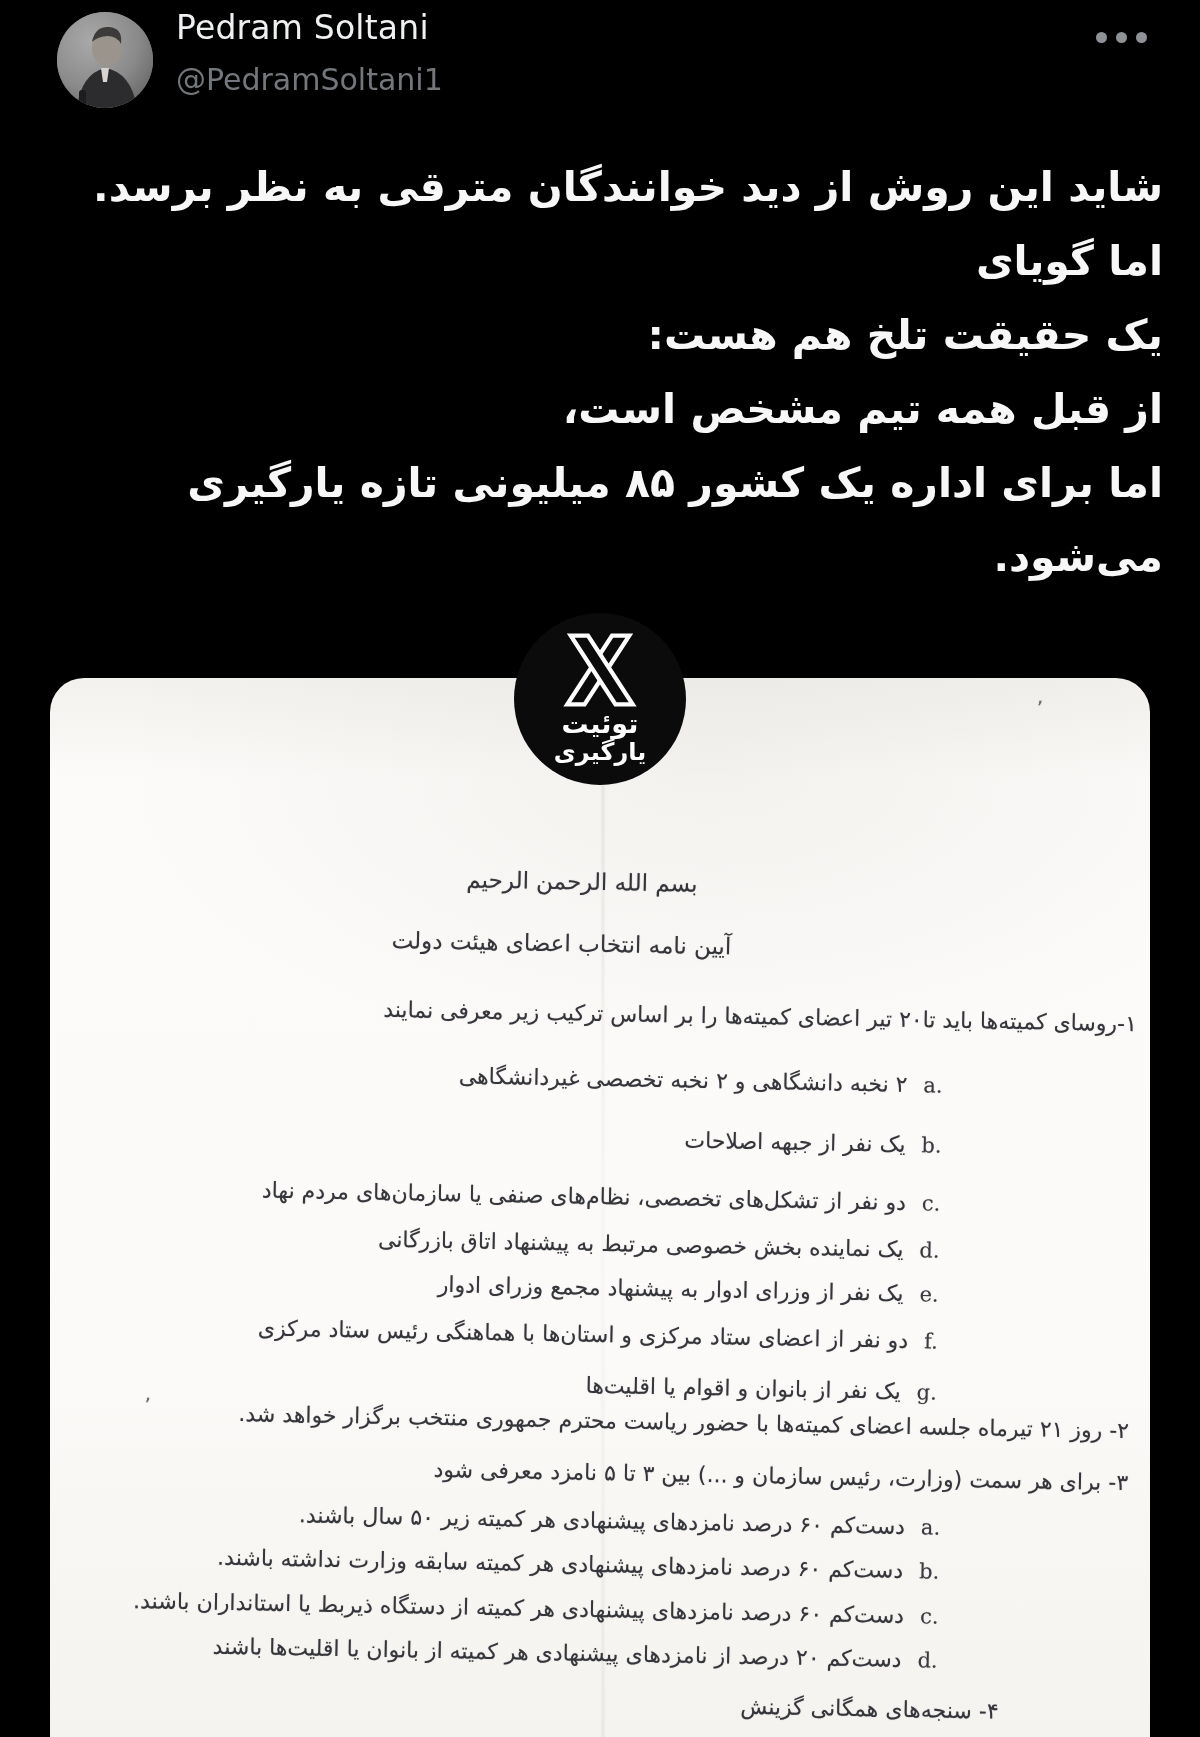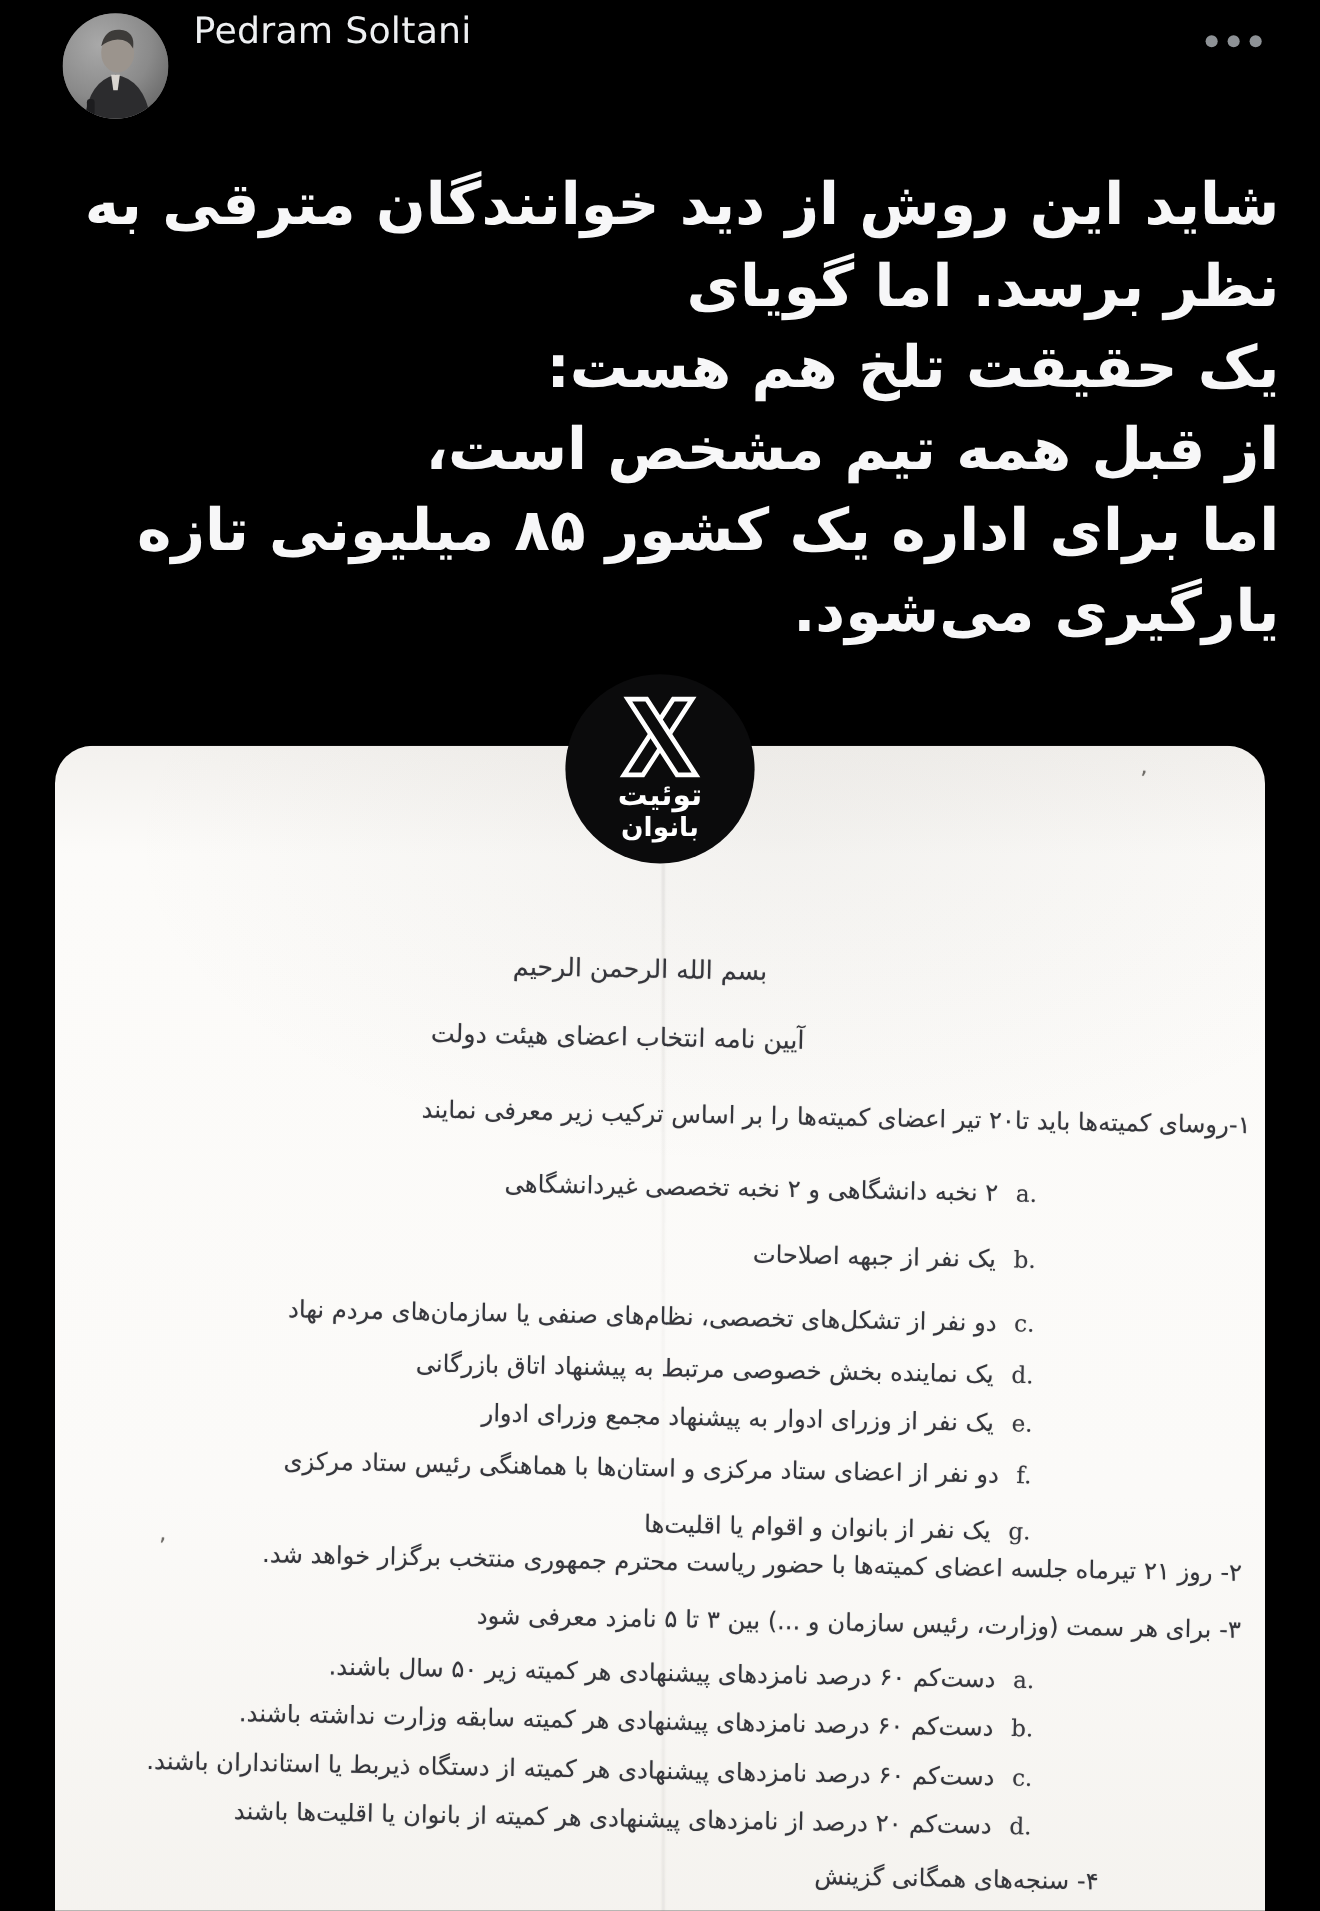--- a/index.html
+++ b/index.html
@@ -97,6 +97,7 @@
     </svg>
   </div>
   <div class="author-name">Pedram Soltani</div>
+  <div class="author-handle">@PedramSoltani1</div>
   <div class="more-btn">
     <i></i>
     <i></i>

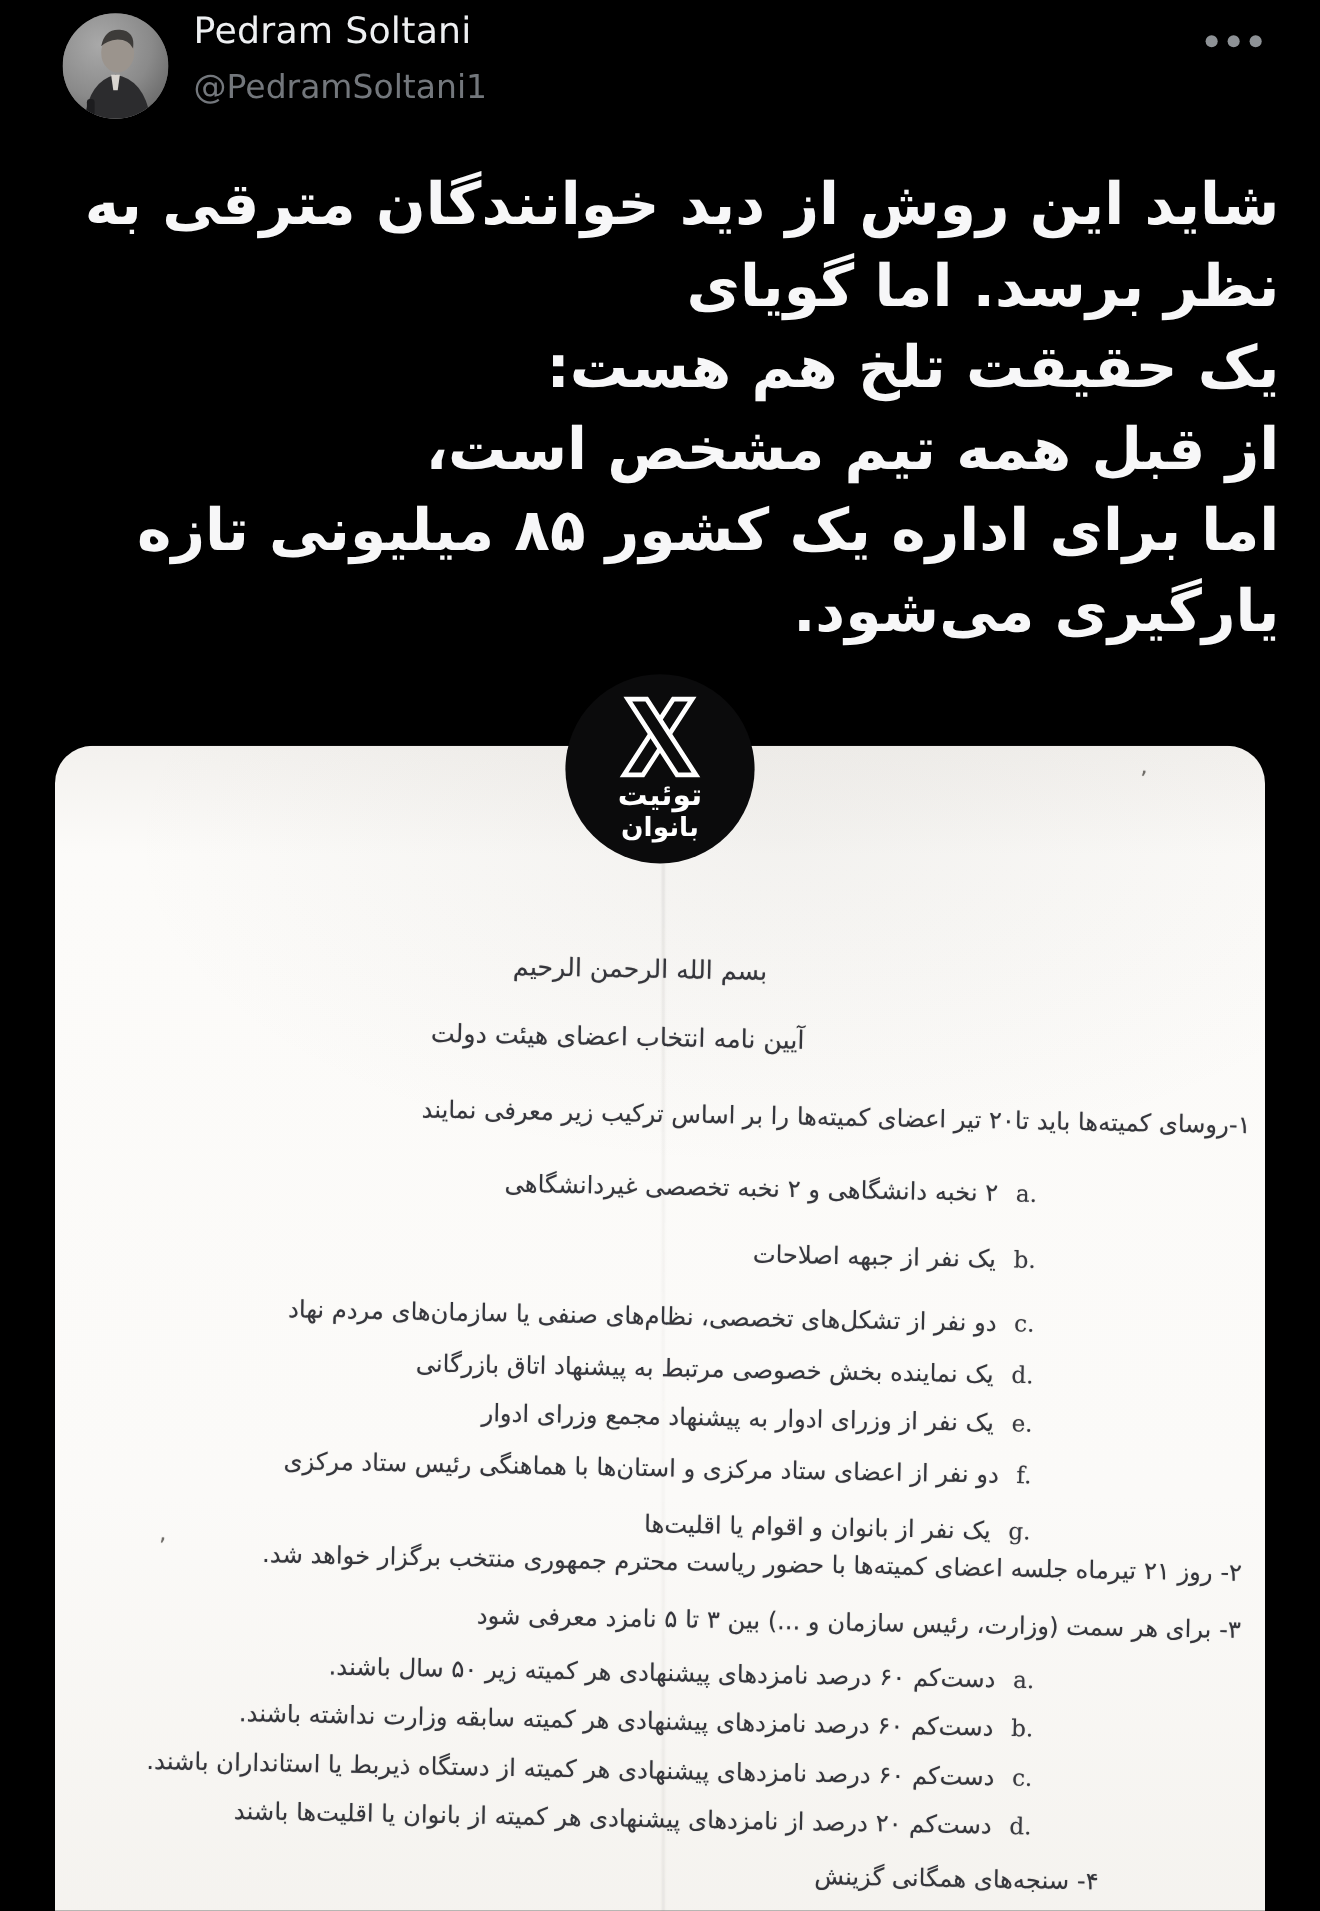--- a/index.html
+++ b/index.html
@@ -30,7 +30,7 @@
   
   .tweet-text{
     position:absolute;left:37px;right:37px;top:150px;direction:rtl;text-align:right;
-    color:#f7f7f8;font-size:53px;font-weight:700;line-height:74px;
+    color:#f7f7f8;font-size:41px;font-weight:700;line-height:74px;
   }
   .translate-link{
     position:absolute;left:40px;top:596px;font-size:33px;color:#1d9bf0;cursor:pointer;

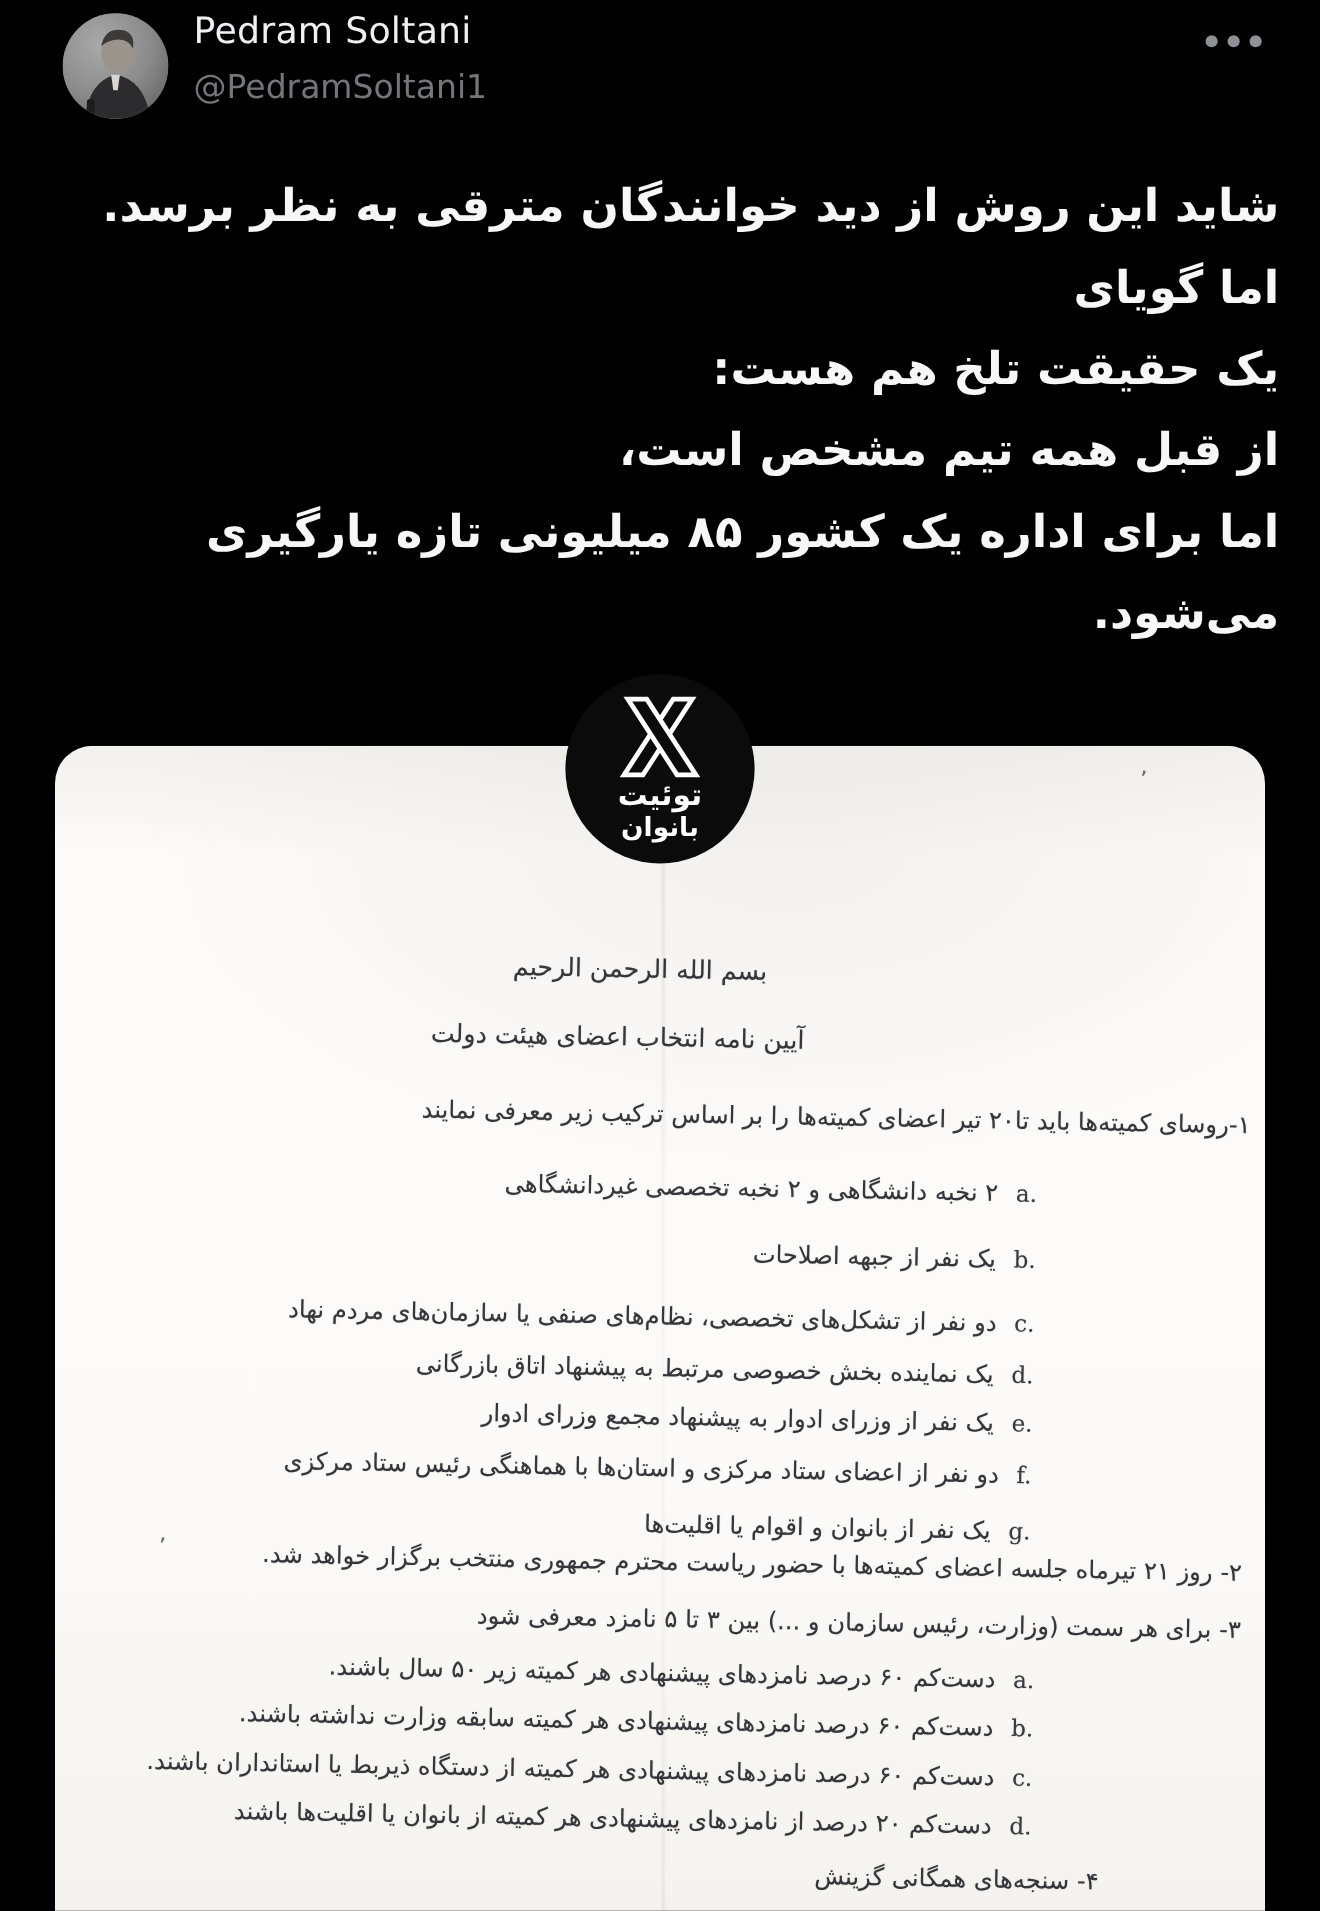--- a/index.html
+++ b/index.html
@@ -183,7 +183,7 @@
       <polygon points="16,10 36,10 88,90 68,90" fill="#0b0b0c" stroke="#ffffff" stroke-width="5" stroke-linejoin="miter"></polygon>
     </svg>
     <div class="wm-line1">توئیت</div>
-    <div class="wm-line2">بانوان</div>
+    <div class="wm-line2">یارگیری</div>
   </div>
 
 </div>

